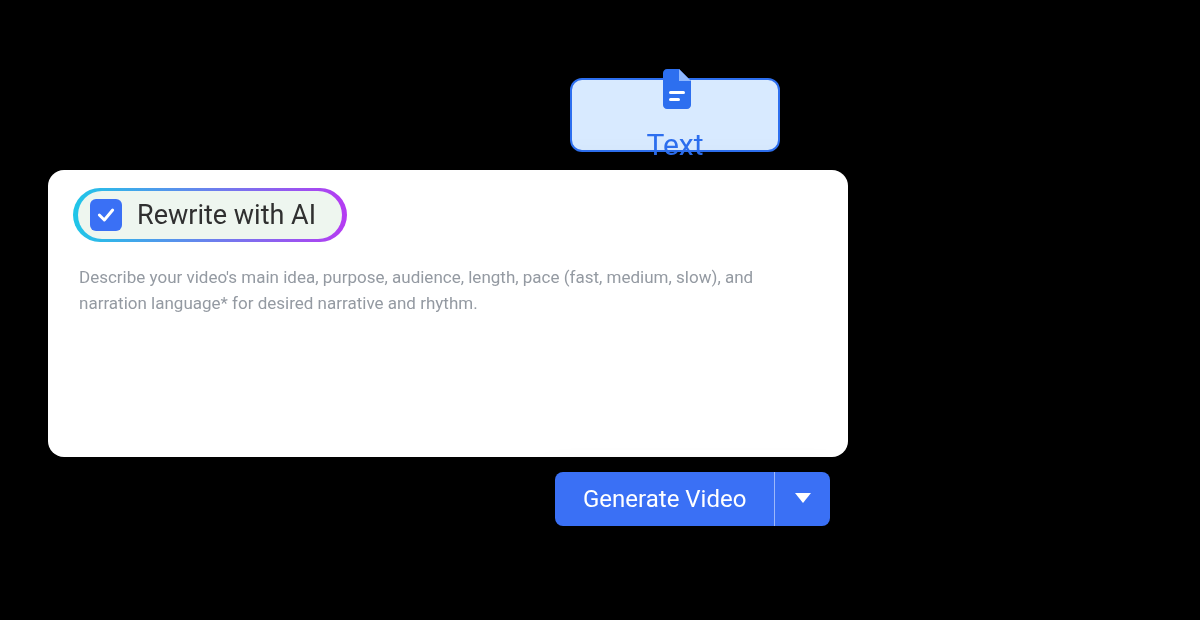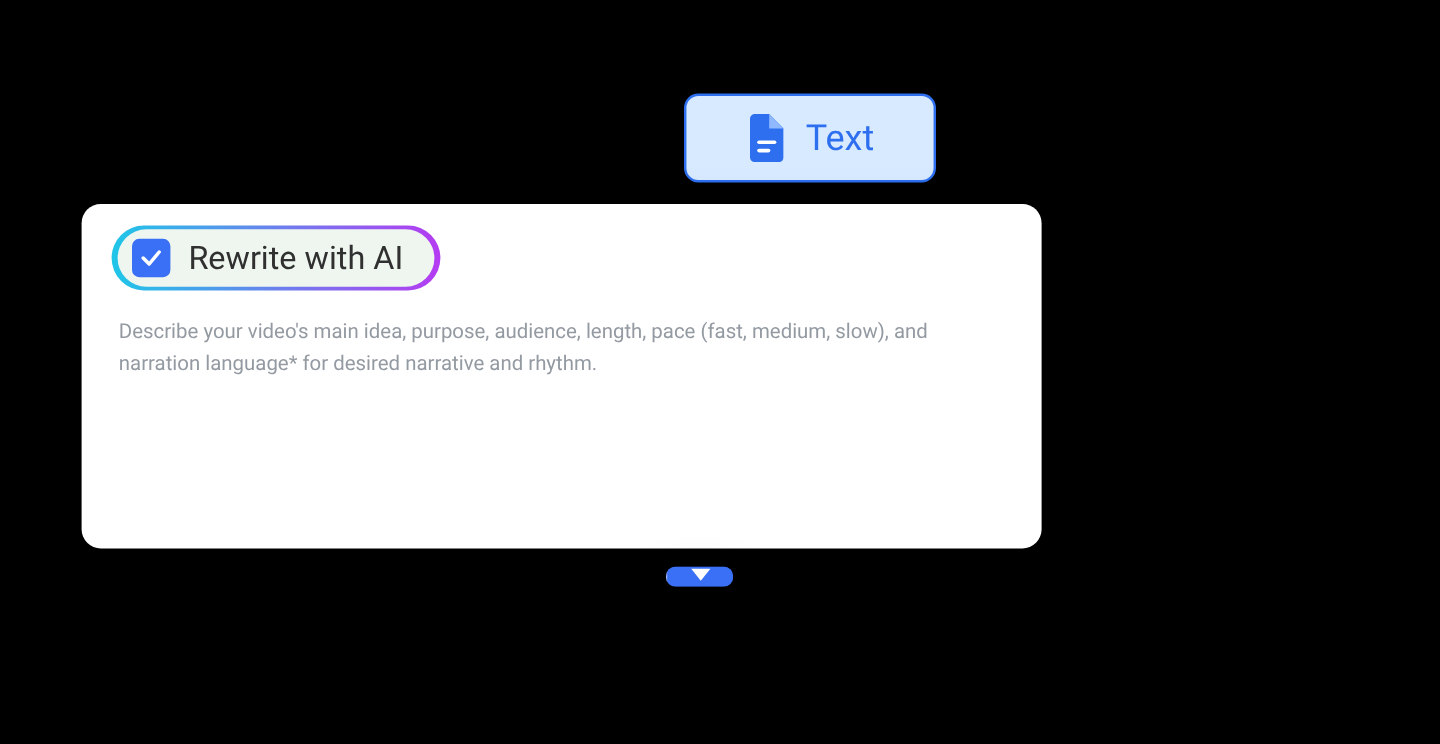--- a/index.html
+++ b/index.html
@@ -31,6 +31,7 @@
       justify-content: center;
       gap: 18px;
       cursor: pointer;
+      flex-direction: column;
     }
 
     .doc-icon {

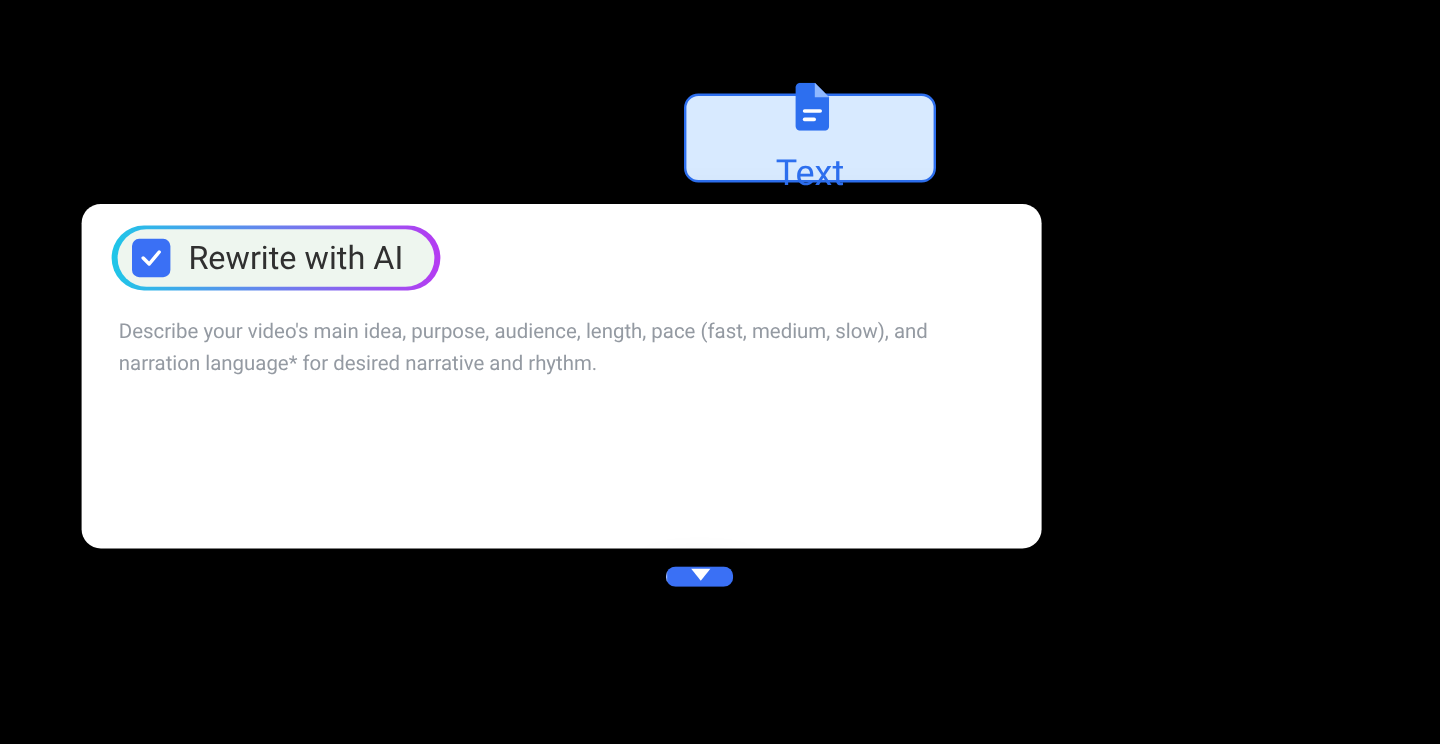--- a/index.html
+++ b/index.html
@@ -62,7 +62,6 @@
       border-radius: 16px;
       padding: 18px 30px 30px 25px;
       box-shadow: 0 18px 40px rgba(0,0,0,0.6), 0 6px 14px rgba(0,0,0,0.45);
-      margin-left: 20px;
     }
 
     

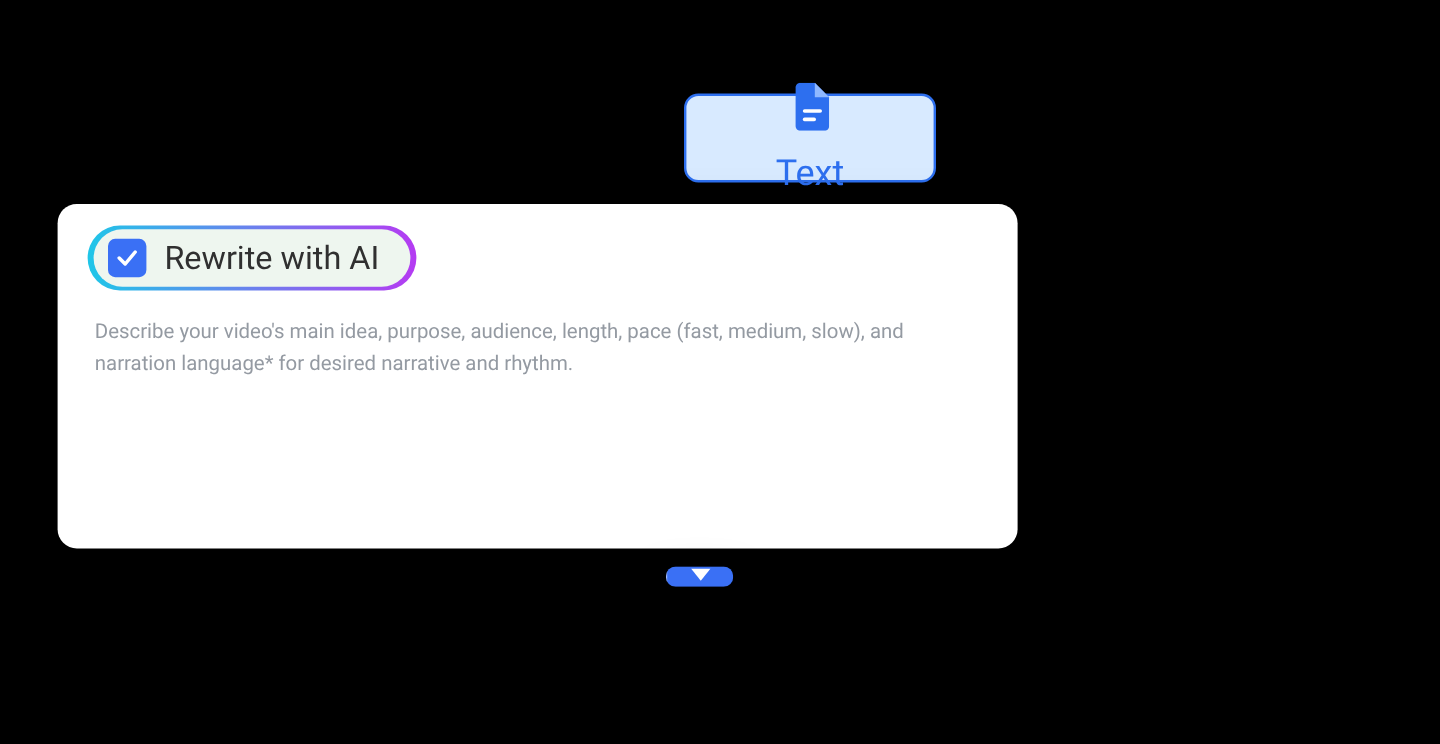--- a/index.html
+++ b/index.html
@@ -185,6 +185,7 @@
 </div>
 
 <div class="generate-group">
+  <button class="generate-btn">Generate Video</button>
   <button class="dropdown-btn">
     <span>
       <svg viewBox="0 0 20 14">

